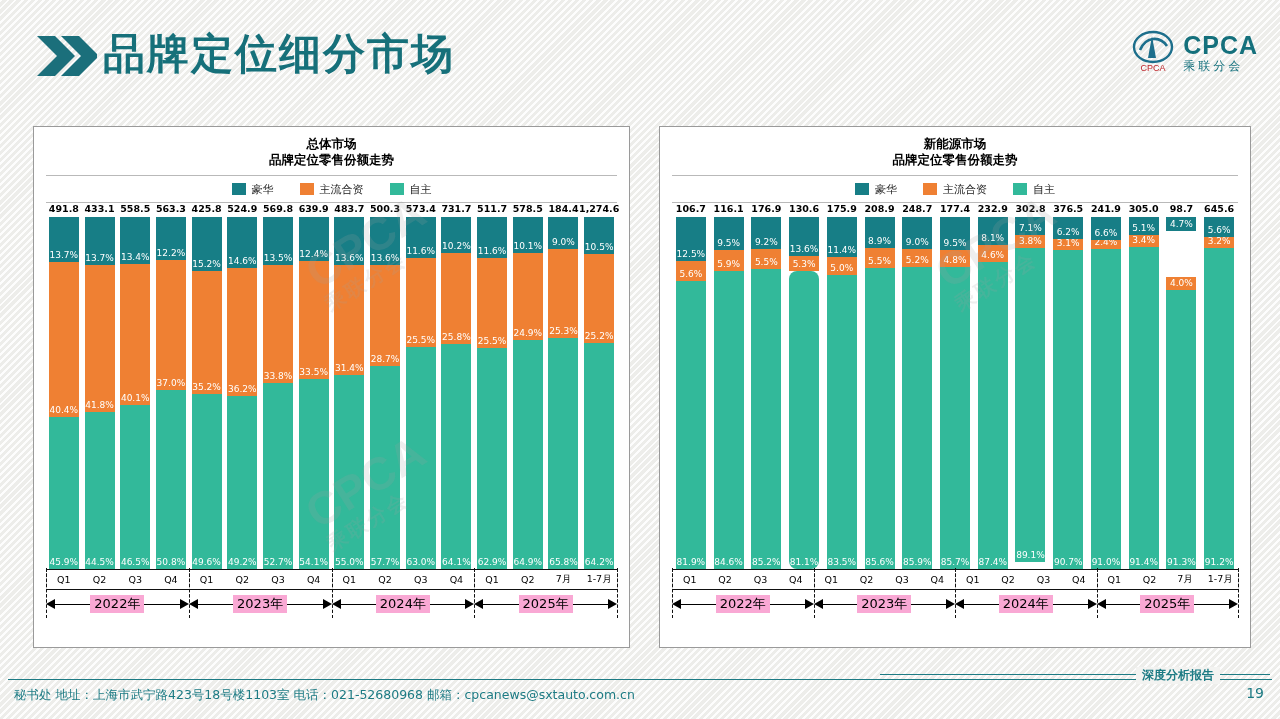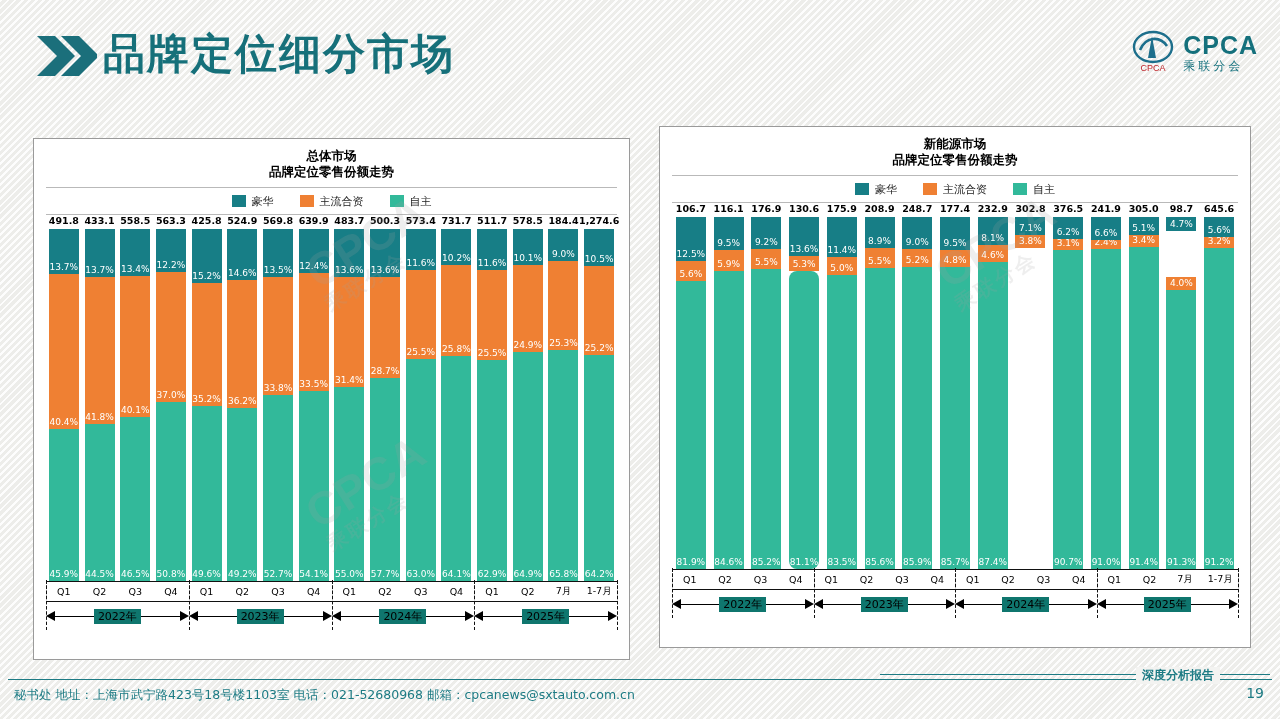--- a/index.html
+++ b/index.html
@@ -51,7 +51,7 @@
     border:1px solid #9a9a9a;
     box-sizing:border-box;
   }
-  #panel-left{left:33px;top:138px;width:597px;height:522px;}
+  #panel-left{left:33px;top:126px;width:597px;height:522px;}
   #panel-right{left:659px;top:126px;width:592px;height:522px;}
 
   .panel-title{

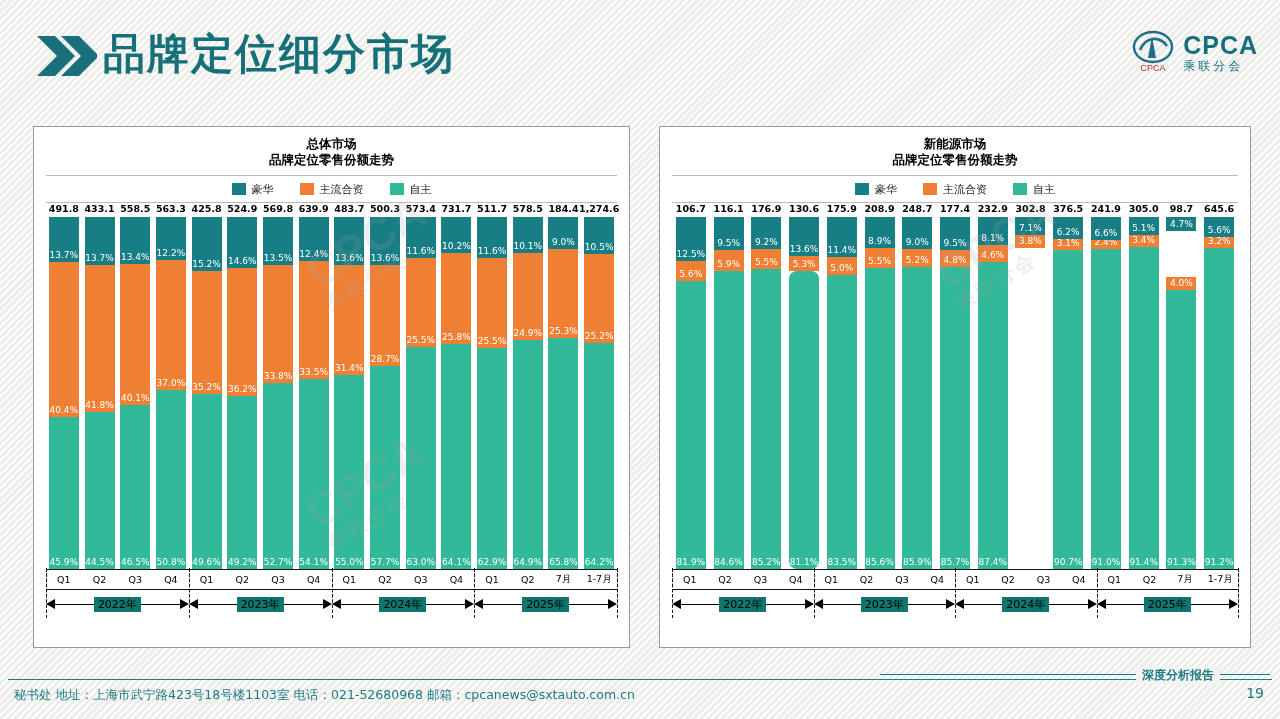--- a/index.html
+++ b/index.html
@@ -676,6 +676,9 @@
               <div class="seg jv" style="height: 13.376px;">
                 <span>3.8%</span>
               </div>
+              <div class="seg own" style="height: 313.632px;">
+                <span>89.1%</span>
+              </div>
             </div>
           </div>
           <div class="col">

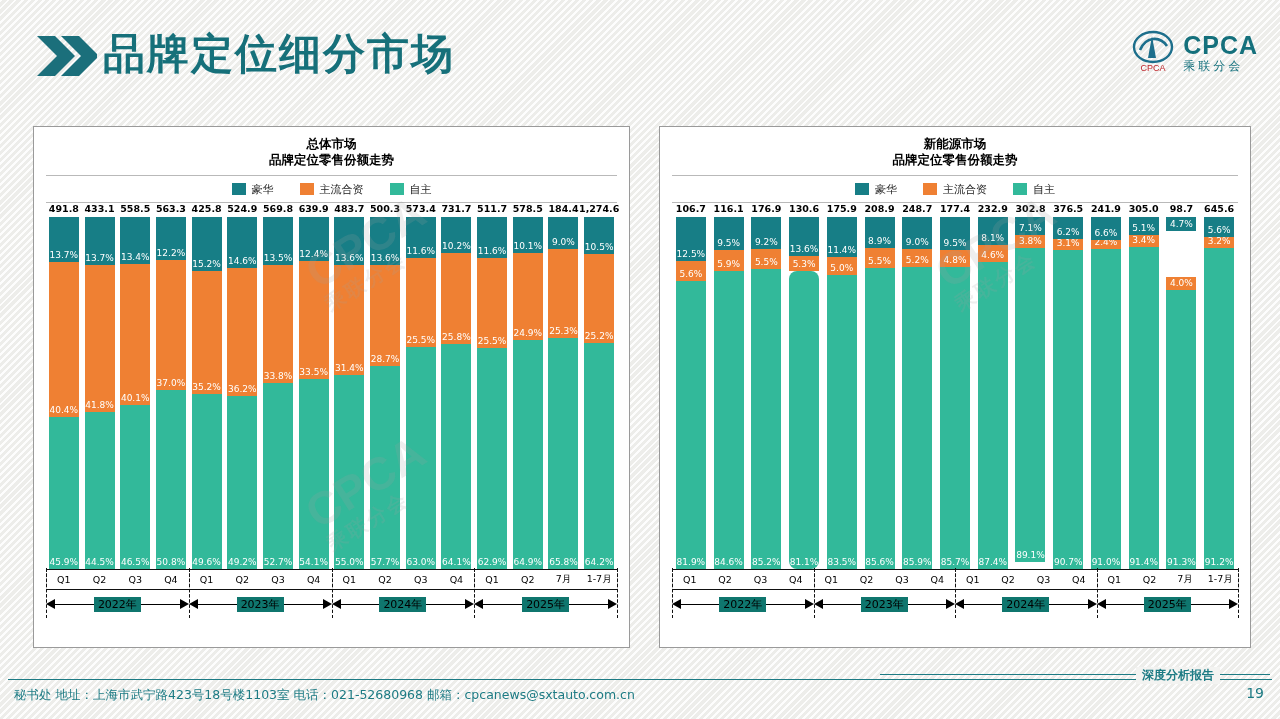--- a/index.html
+++ b/index.html
@@ -130,8 +130,8 @@
     position:relative;height:100%;
   }
   .yr-lbl{
-    font-size:11px;color:#000;font-weight:normal;z-index:2;
-    background:#0f766e;padding:0 4px;
+    font-size:13px;color:#000;font-weight:normal;z-index:2;
+    background:#f9a8d4;padding:0 4px;
     font-family:"DejaVu Sans",sans-serif;
   }
   .arrow-line{

